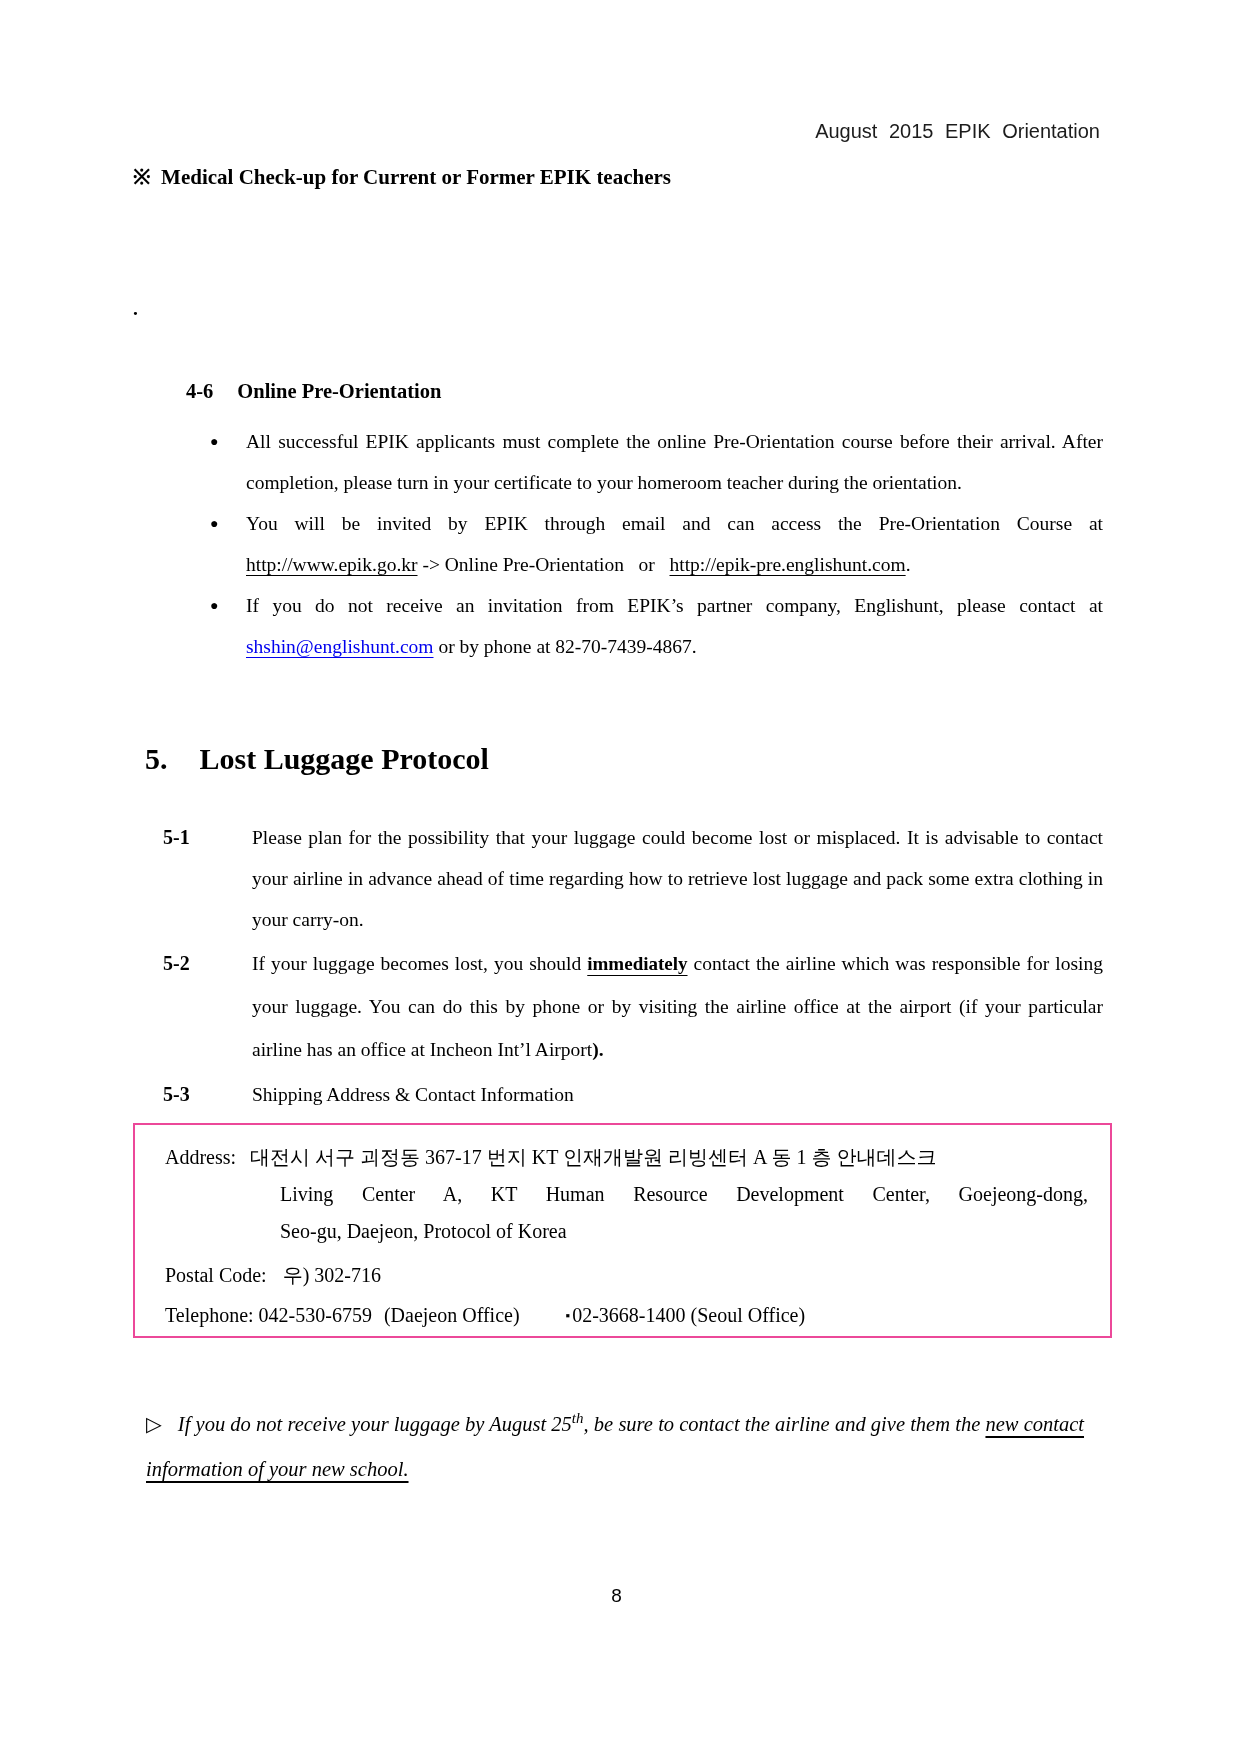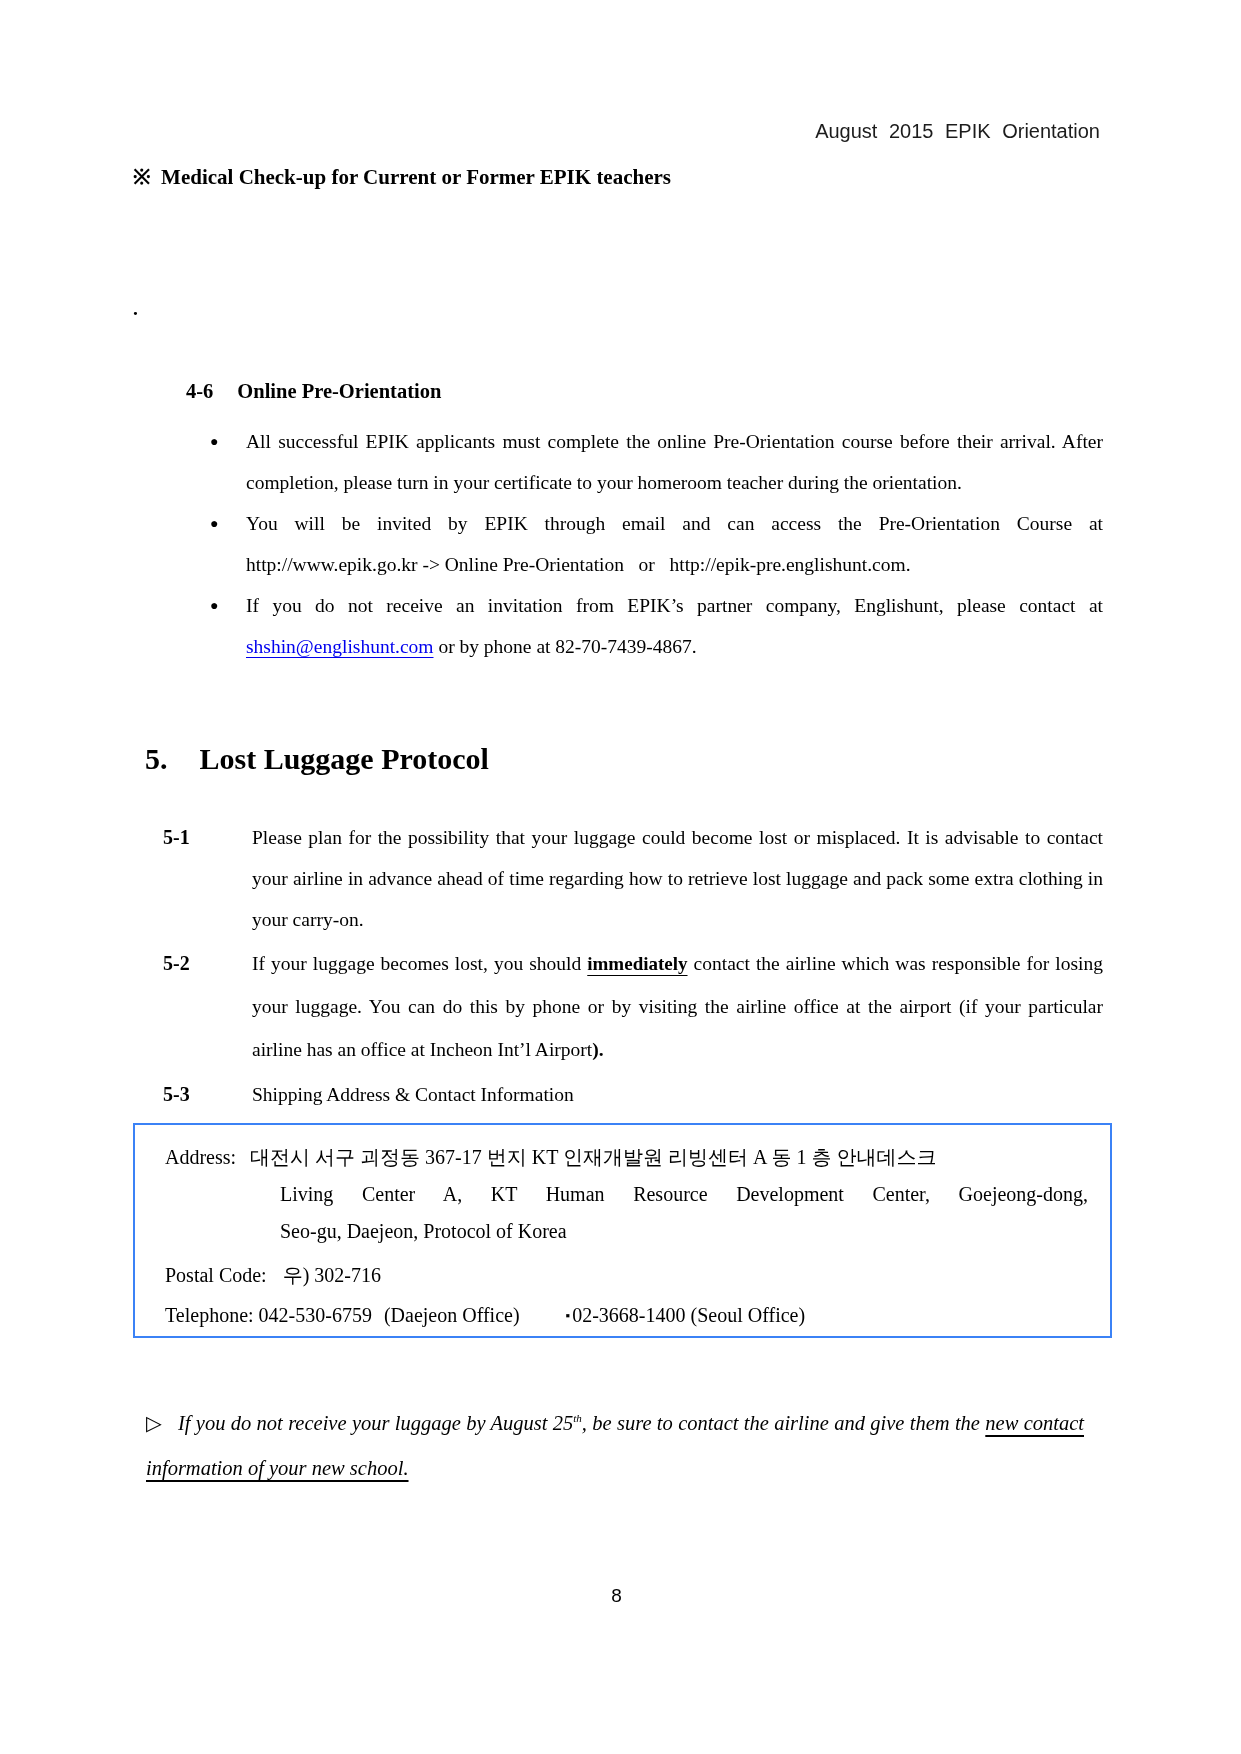--- a/index.html
+++ b/index.html
@@ -45,7 +45,7 @@
   .bullet-item { display:flex; }
   .bullet-marker { width:36px; font-size:14px; flex:none; }
   .bullet-text { flex:1; }
-  .plain-link { color:#000; text-underline-offset:4px; cursor:pointer; }
+  .plain-link { color:#000; text-decoration:underline; text-underline-offset:4px; cursor:pointer; }
   .blue-link { color:#0000EE; text-decoration:underline; text-underline-offset:4px; cursor:pointer; }
 
   .sec5-heading { top:742px; left:145px; font-size:30px; font-weight:bold; }

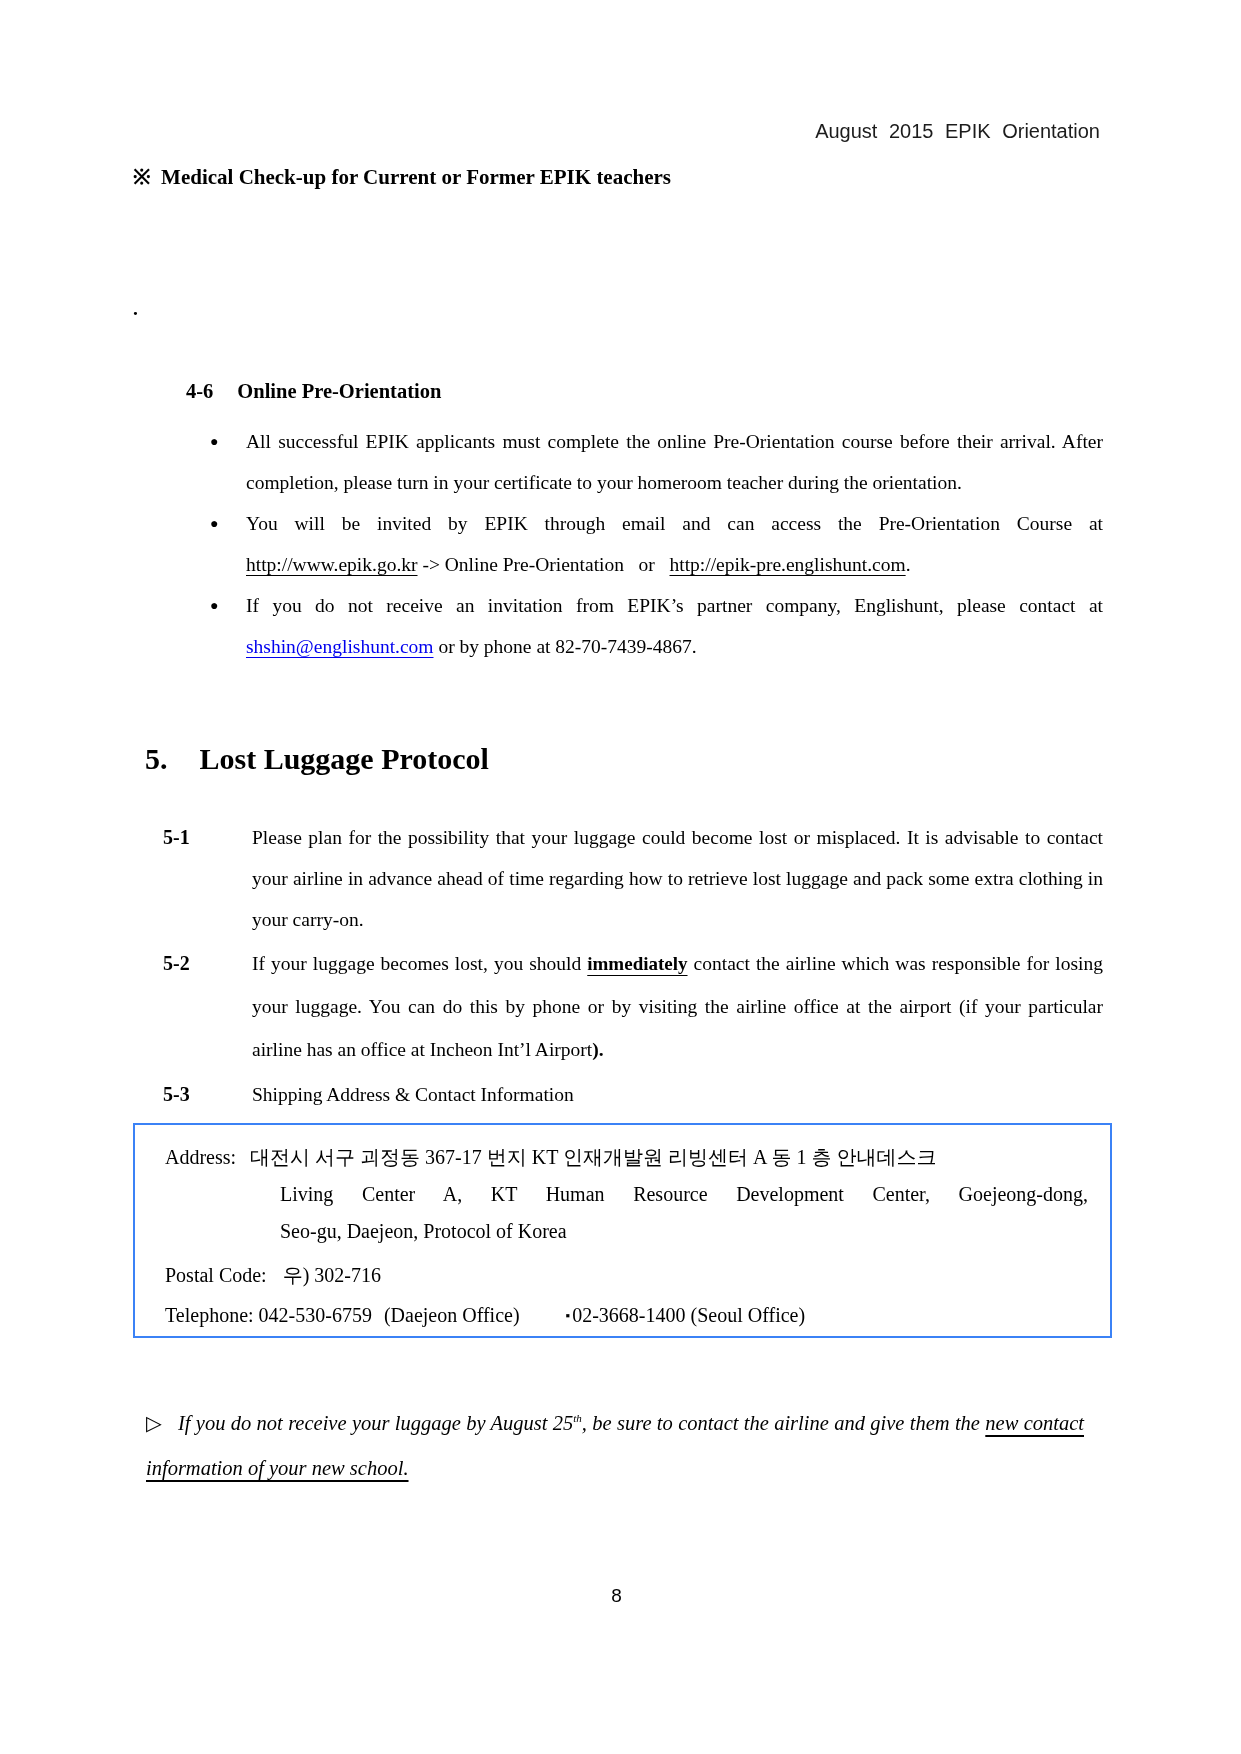--- a/index.html
+++ b/index.html
@@ -62,7 +62,7 @@
 
   .ship-box {
     top:1123px; left:133px; width:979px; height:215px;
-    border:2px solid #3b82f6;
+    border:2px solid #ec4899;
     padding:14px 22px 0 30px;
     font-size:20px;
   }

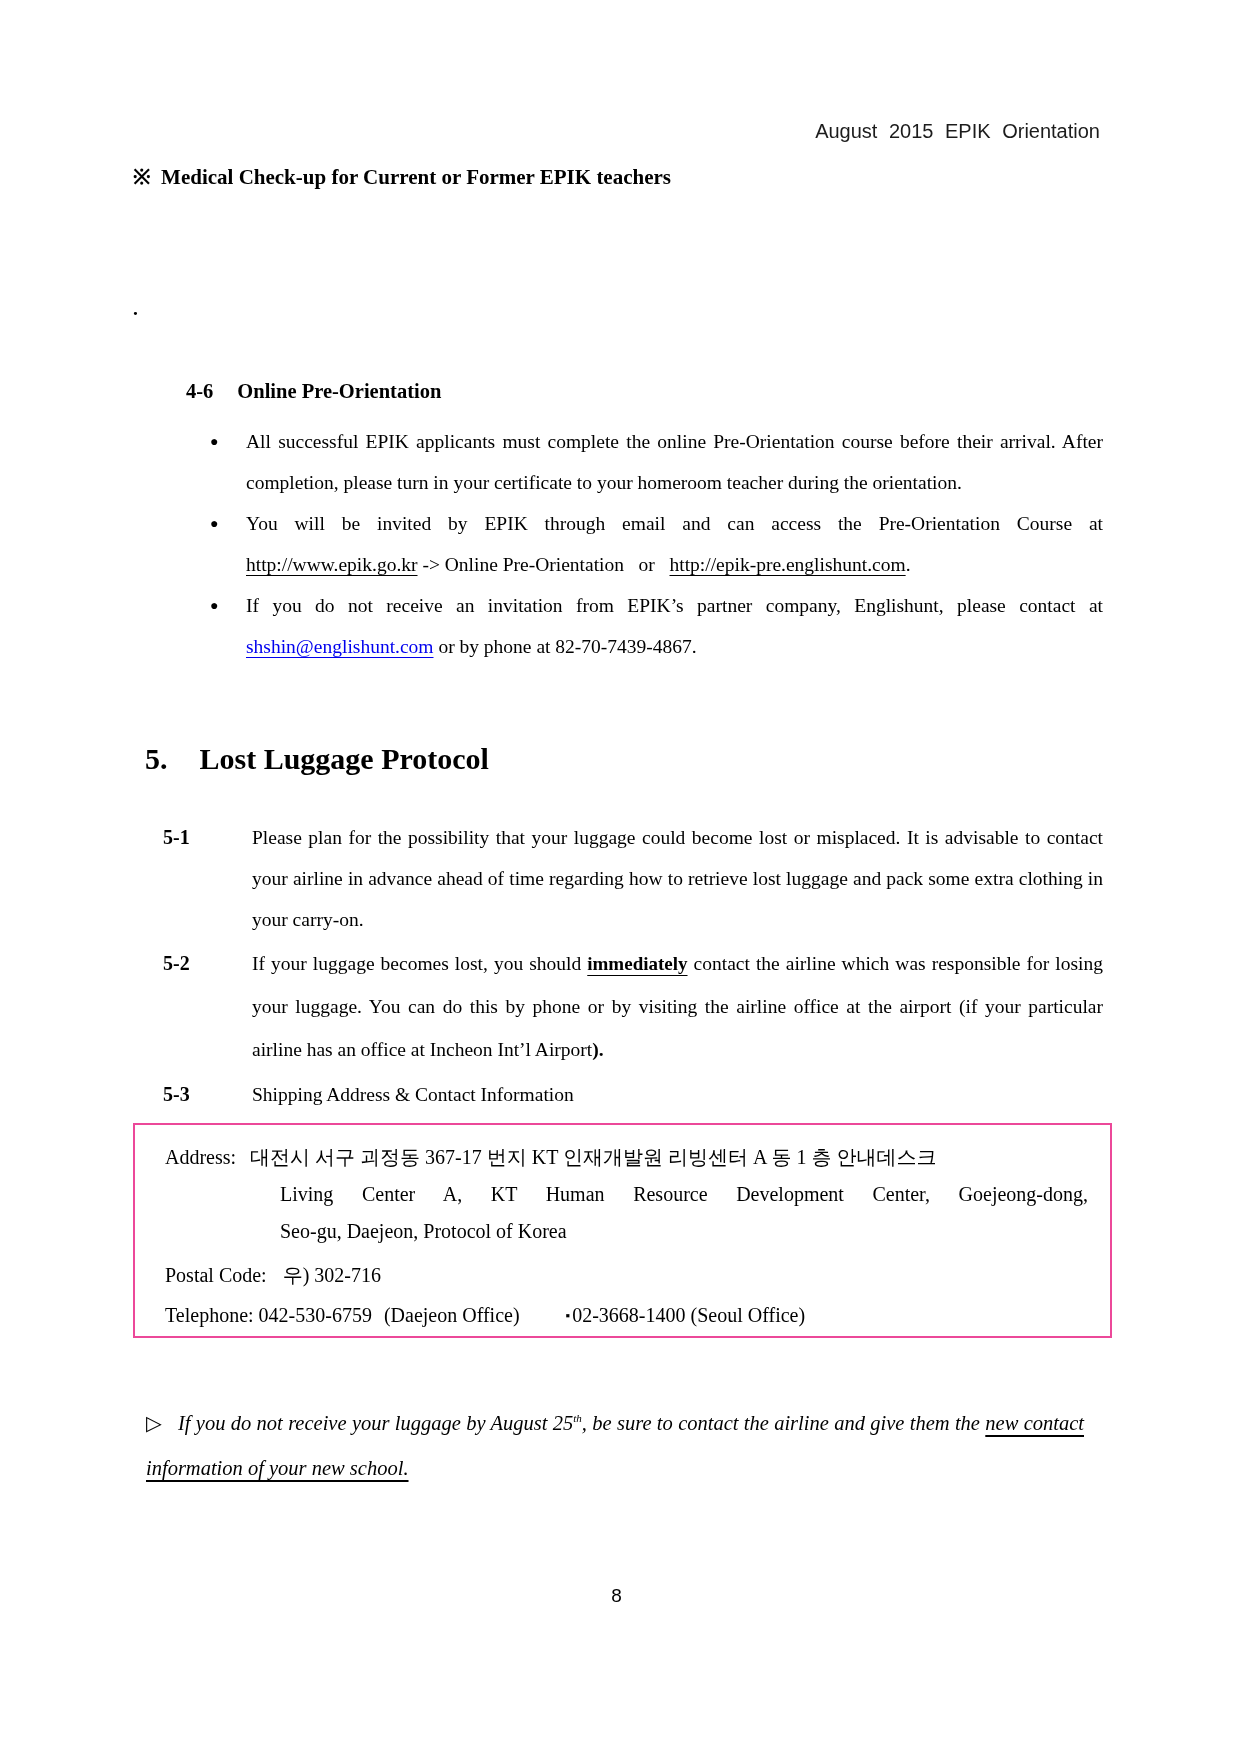--- a/index.html
+++ b/index.html
@@ -83,7 +83,7 @@
     font-style:italic; font-size:20.5px; line-height:45px;
   }
   .note-marker { font-style:normal; margin-right:16px; }
-  .note-sup { font-size:11px; vertical-align:super;font-style:italic; }
+  .note-sup { font-size:15px; vertical-align:super;font-style:italic; }
   .note-underline { text-decoration:underline; text-underline-offset:5px; }
 
   .page-number {

